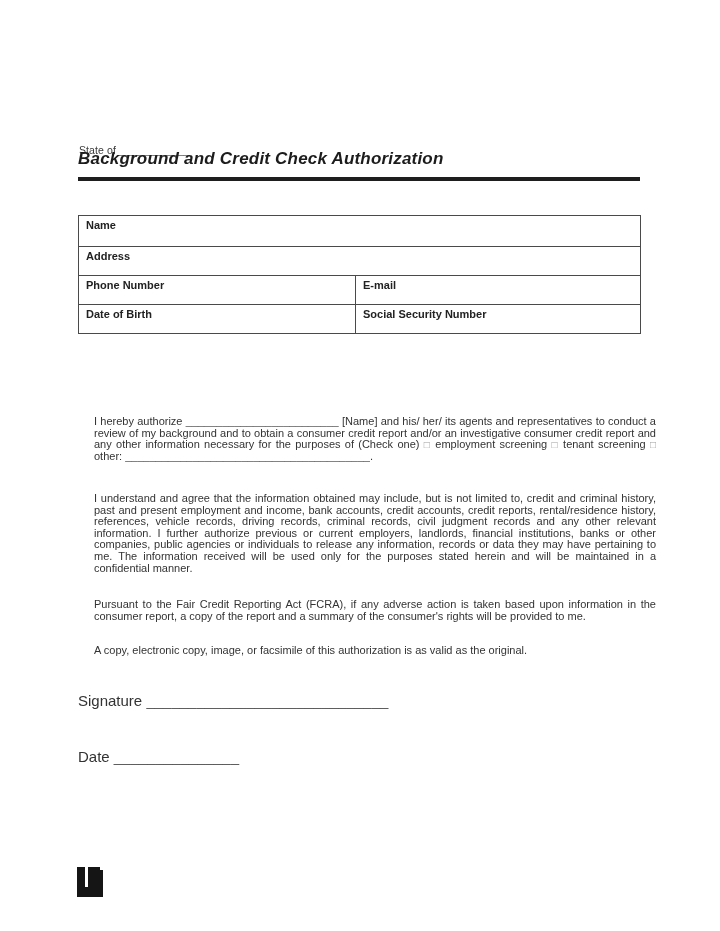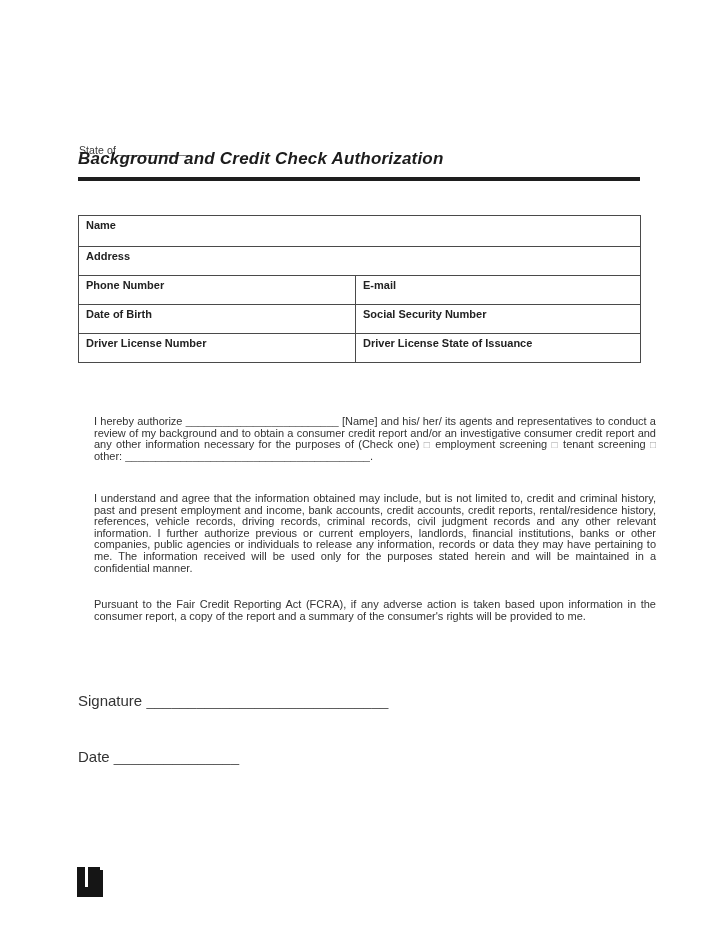--- a/index.html
+++ b/index.html
@@ -98,10 +98,6 @@
         <td class="h30"><span>Date of Birth</span></td>
         <td class="h30"><span>Social Security Number</span></td>
       </tr>
-      <tr>
-        <td class="h30"><span>Driver License Number</span></td>
-        <td class="h30"><span>Driver License State of Issuance</span></td>
-      </tr>
     </tbody>
   </table>
 

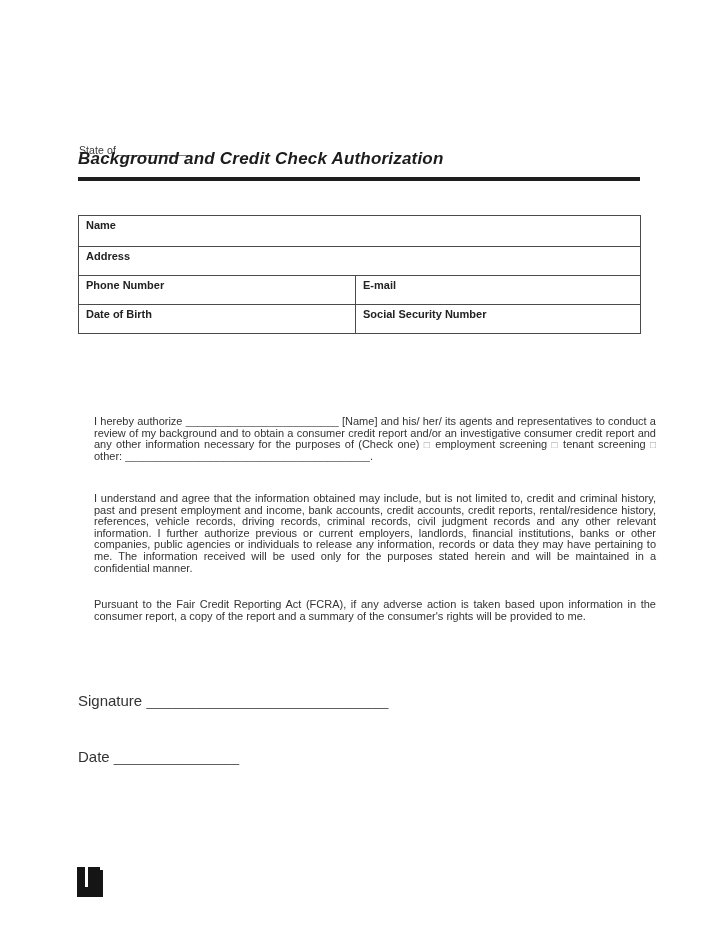--- a/index.html
+++ b/index.html
@@ -107,6 +107,7 @@
 
   <p class="abs para" style="top:588px">Pursuant to the Fair Credit Reporting Act (FCRA), if any adverse action is taken based upon information in the consumer report, a copy of the report and a summary of the consumer's rights will be provided to me.</p>
 
+  <p class="abs para" style="top:634px">A copy, electronic copy, image, or facsimile of this authorization is as valid as the original.</p>
 
   <div class="abs sig-line" style="top:692px"><span>Signature </span><span class="blank">_____________________________</span></div>
 

